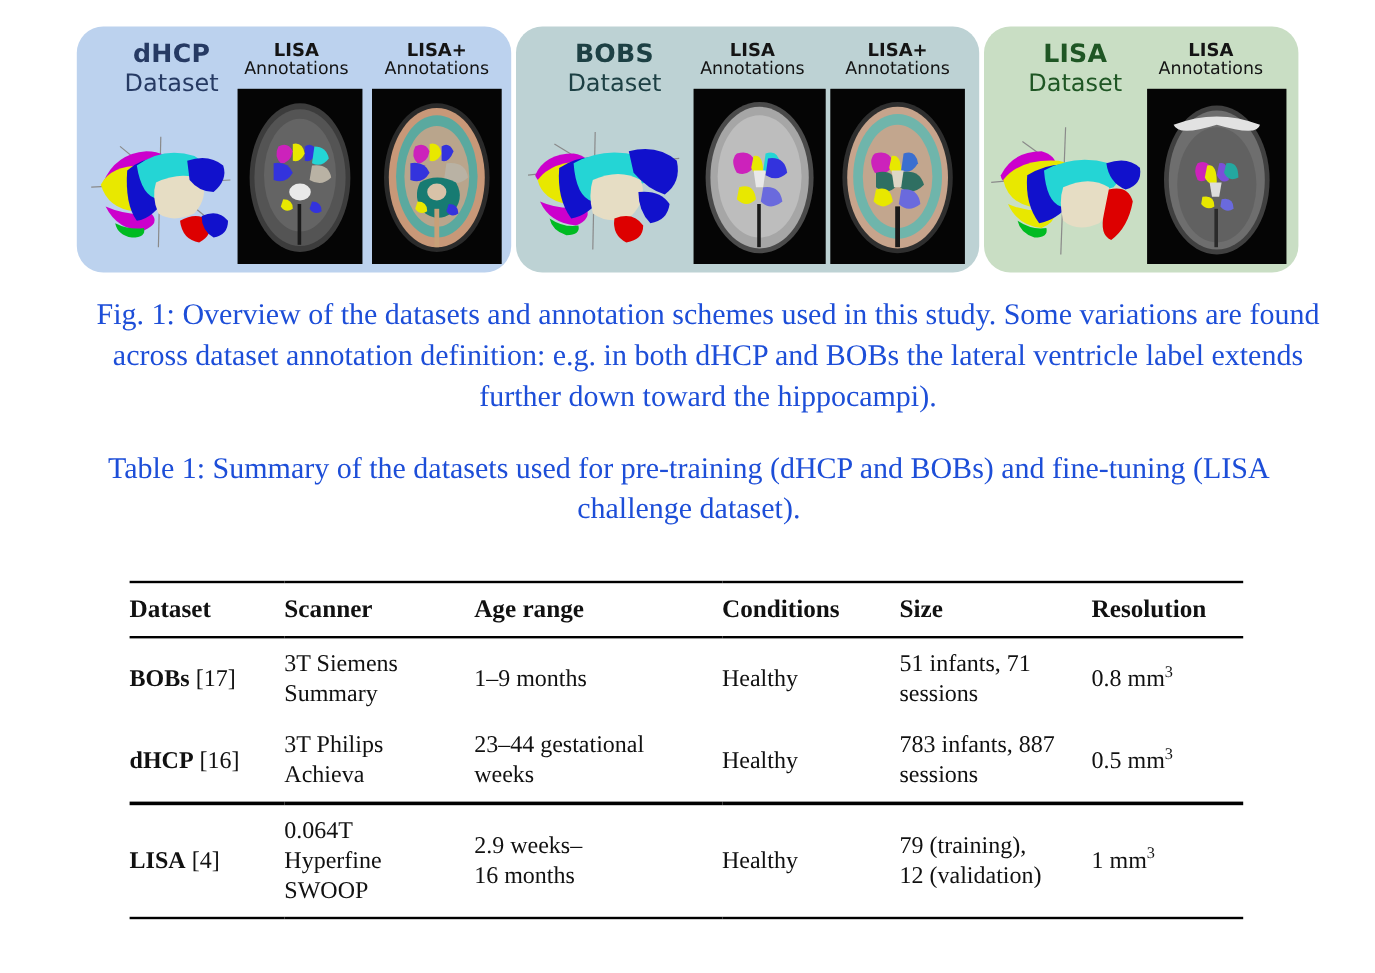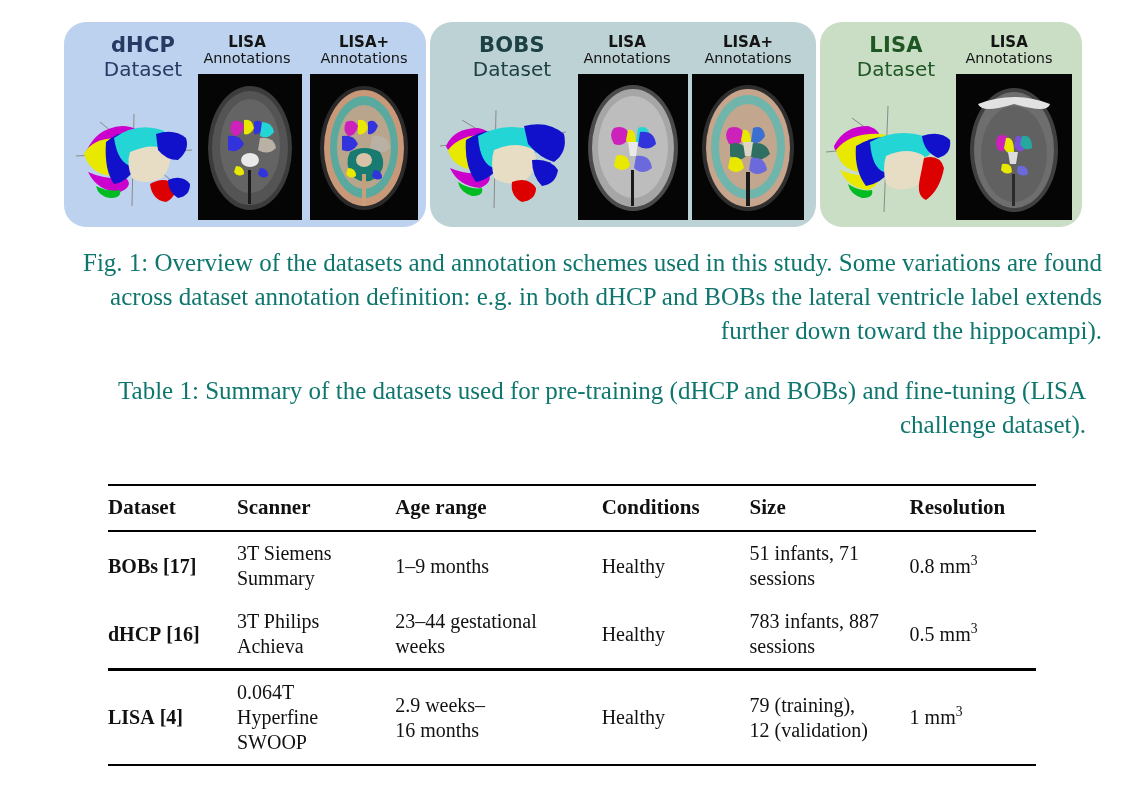--- a/index.html
+++ b/index.html
@@ -93,8 +93,9 @@
     font-family: "Liberation Serif", serif;
     font-size: 25px;
     line-height: 34px;
-    color: #0f766e;
-    text-align: right;
+    color: #1d4ed8;
+    text-align: center;
+    margin-left: 16px;
   }
   #fig-caption { left: 46px; top: 246px; width: 1056px; }
   #table-caption { left: 30px; top: 374px; width: 1056px; }

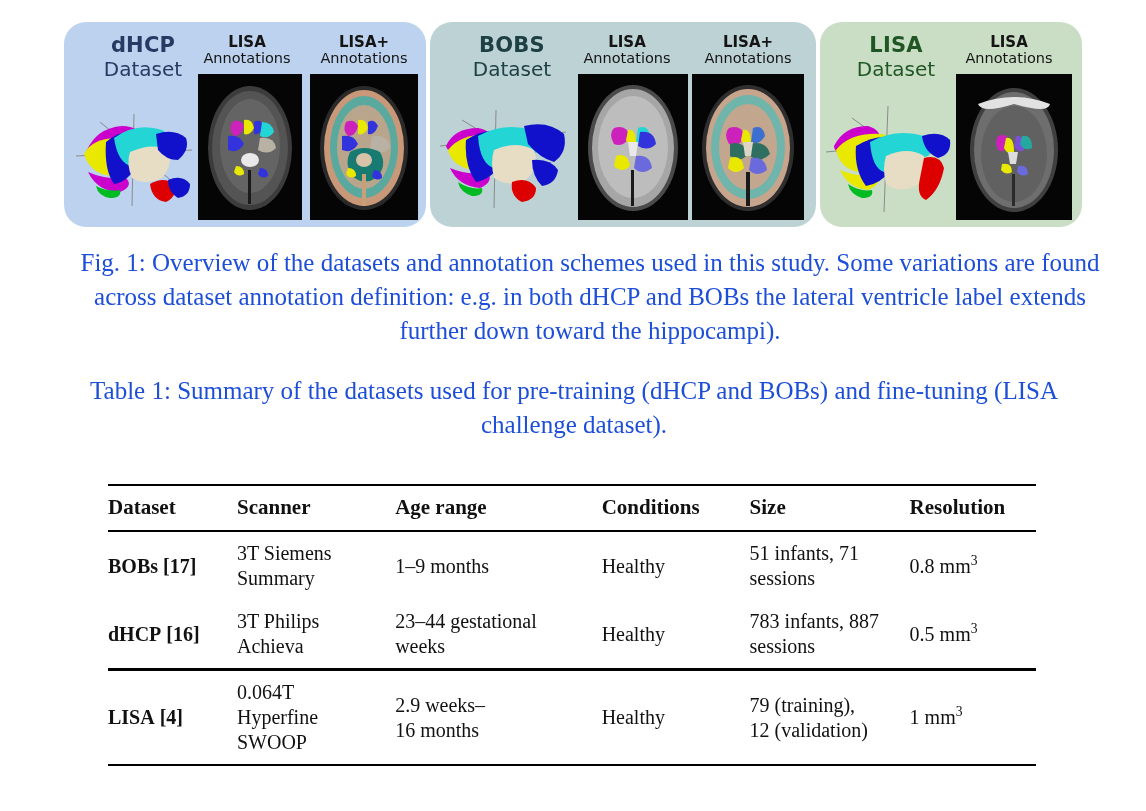--- a/index.html
+++ b/index.html
@@ -140,7 +140,7 @@
     border-bottom: 2.4px solid #000;
   }
   .ds-name { font-weight: bold; }
-  .ds-ref  { font-weight: bold; }
+  .ds-ref  { font-weight: normal; }
   .cell-multi { display: block; }
   sup { font-size: .68em; vertical-align: super; line-height: 0; }
 

